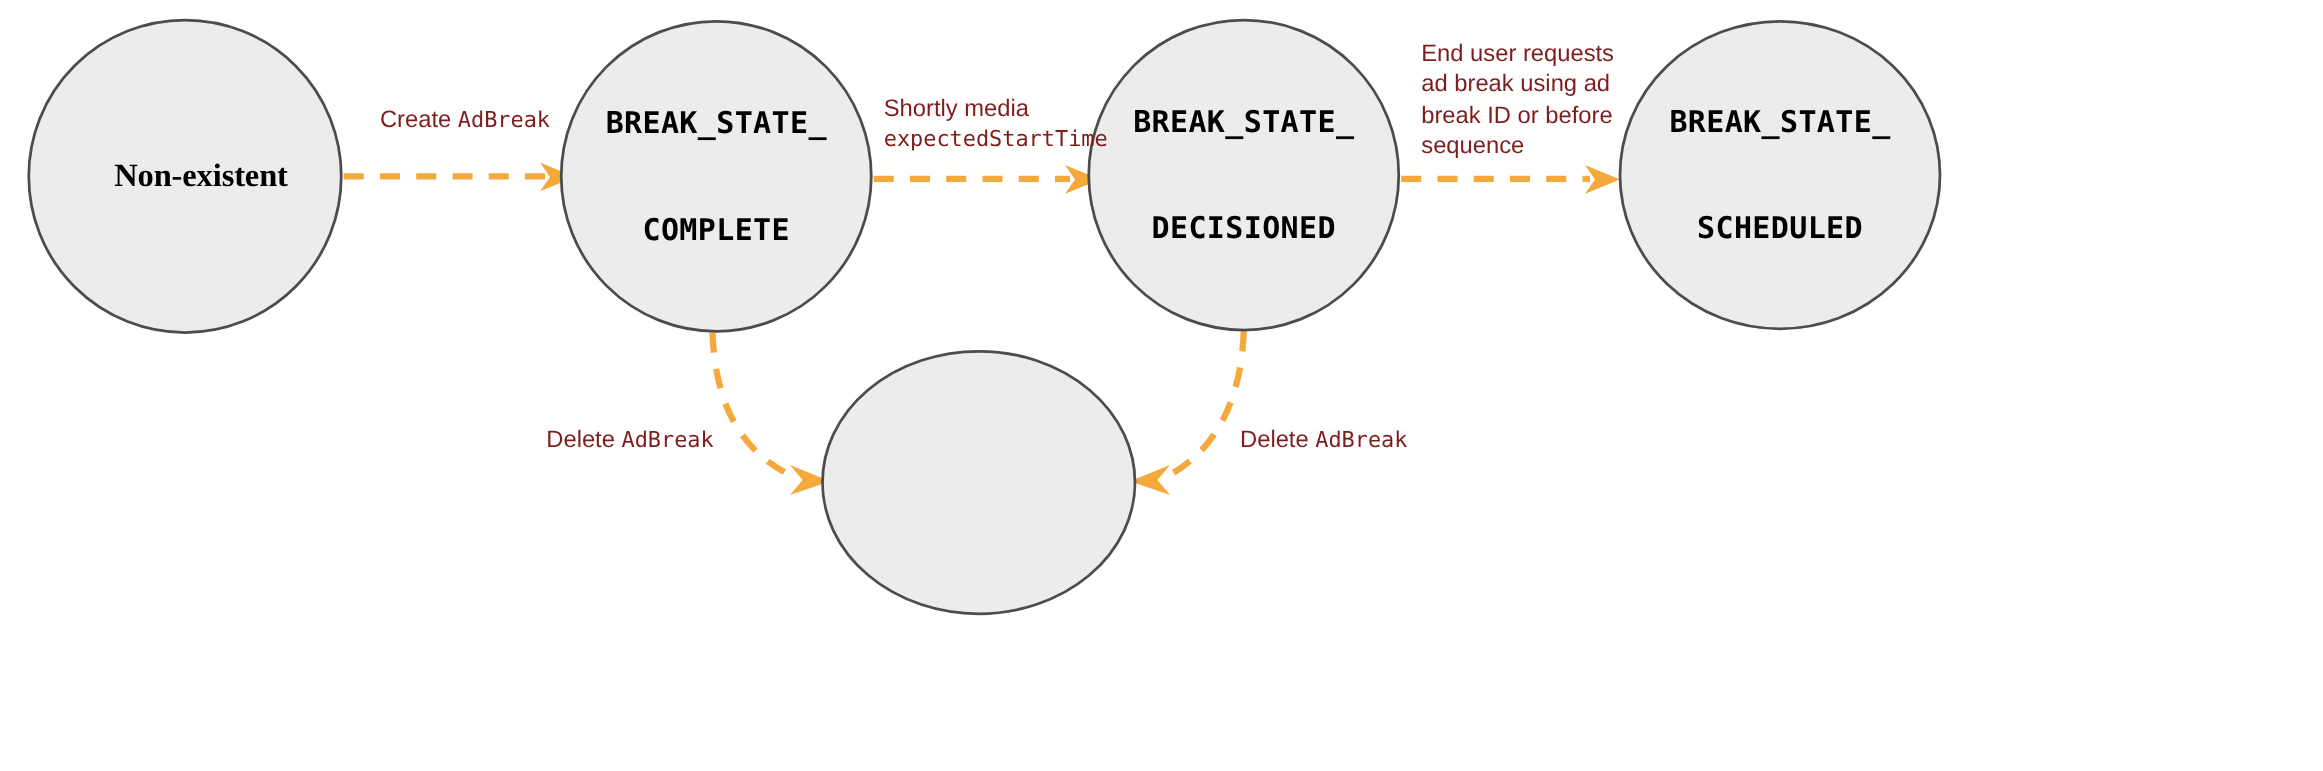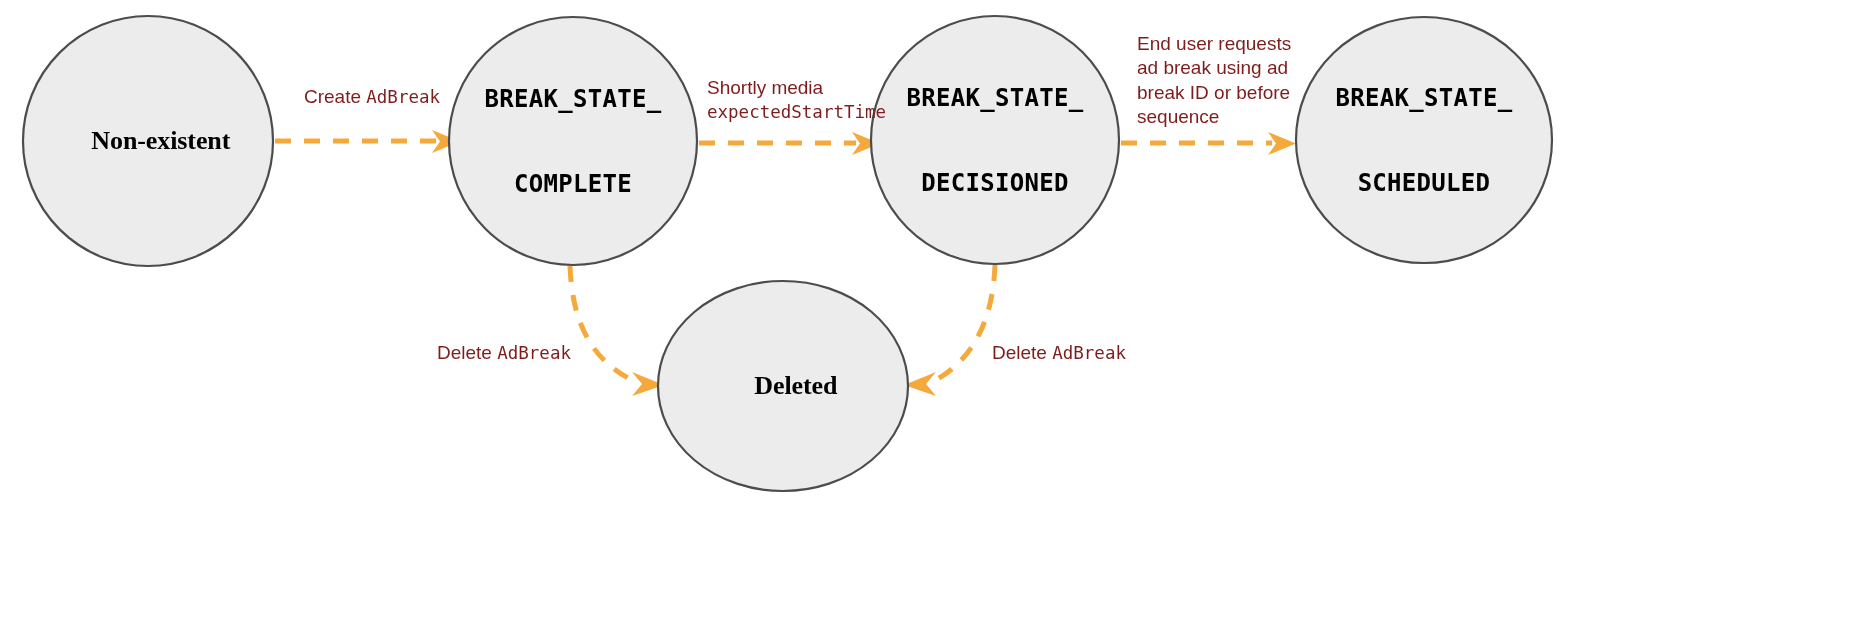--- a/index.html
+++ b/index.html
@@ -141,9 +141,6 @@
     <div>SCHEDULED</div>
   </div>
 
-  <div class="node-label sans" style="left:783px; top:386px;">
-    <span>Deleted</span>
-  </div>
 
   <div class="edge-label center" style="left:372px; top:97px;"><div><span class="sanspart">Create </span><span class="monopart">AdBreak</span></div></div>
 

